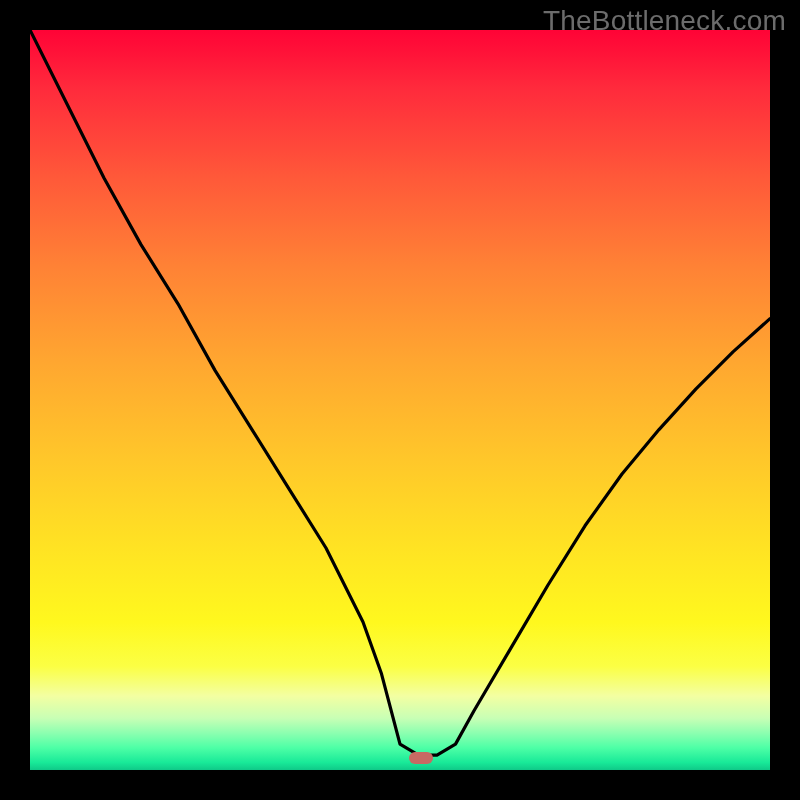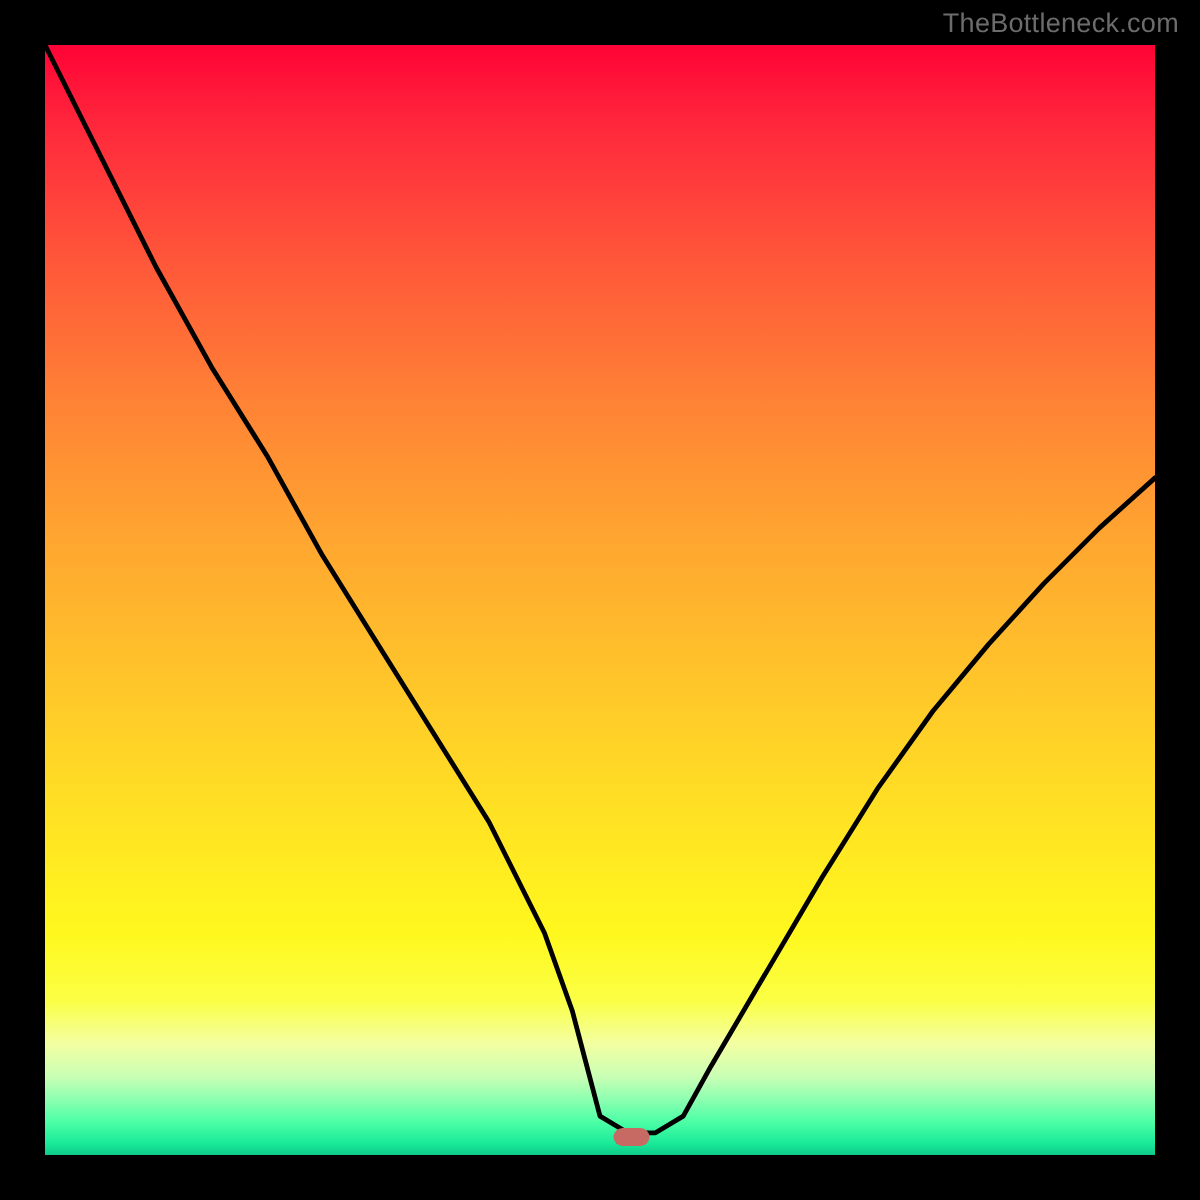--- a/index.html
+++ b/index.html
@@ -72,7 +72,7 @@
     top: 5px;
     right: 14px;
     color: #6c6c6c;
-    font-size: 18px;
+    font-size: 28px;
     font-weight: 500;
     letter-spacing: 0.2px;
   }

